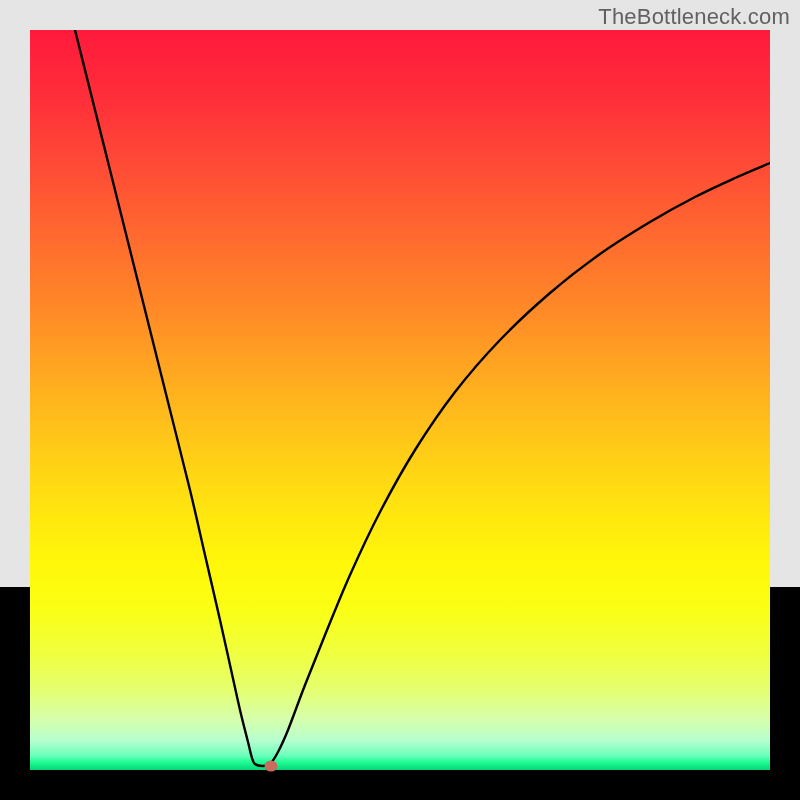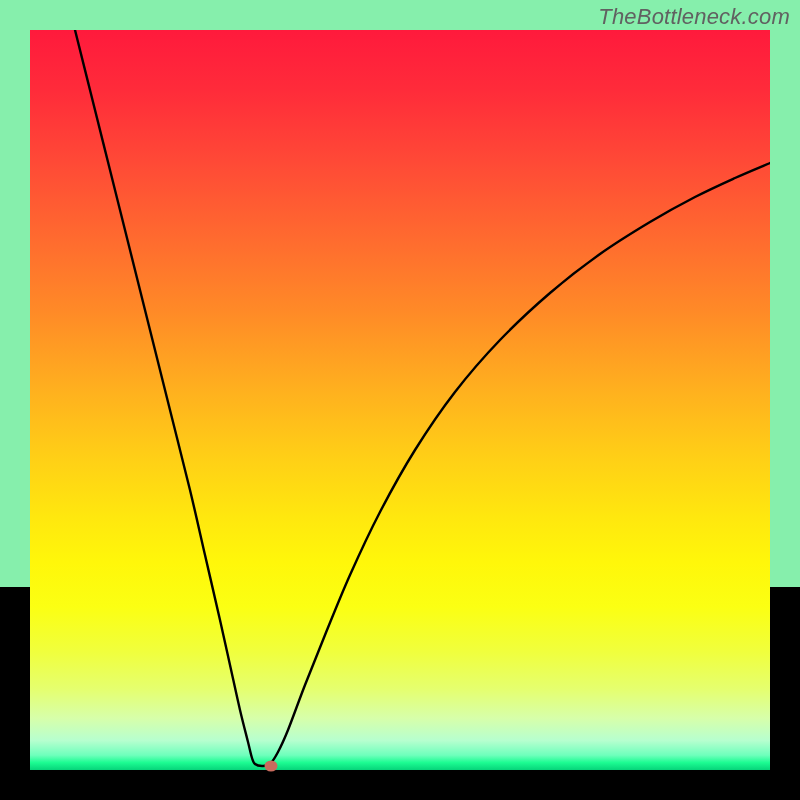--- a/index.html
+++ b/index.html
@@ -15,8 +15,7 @@
     position: relative;
     width: 800px;
     height: 587px;
-    background: #86efac;
-    font-style: italic;
+    background: #e5e5e5;
   }
   .attribution {
     position: absolute;

